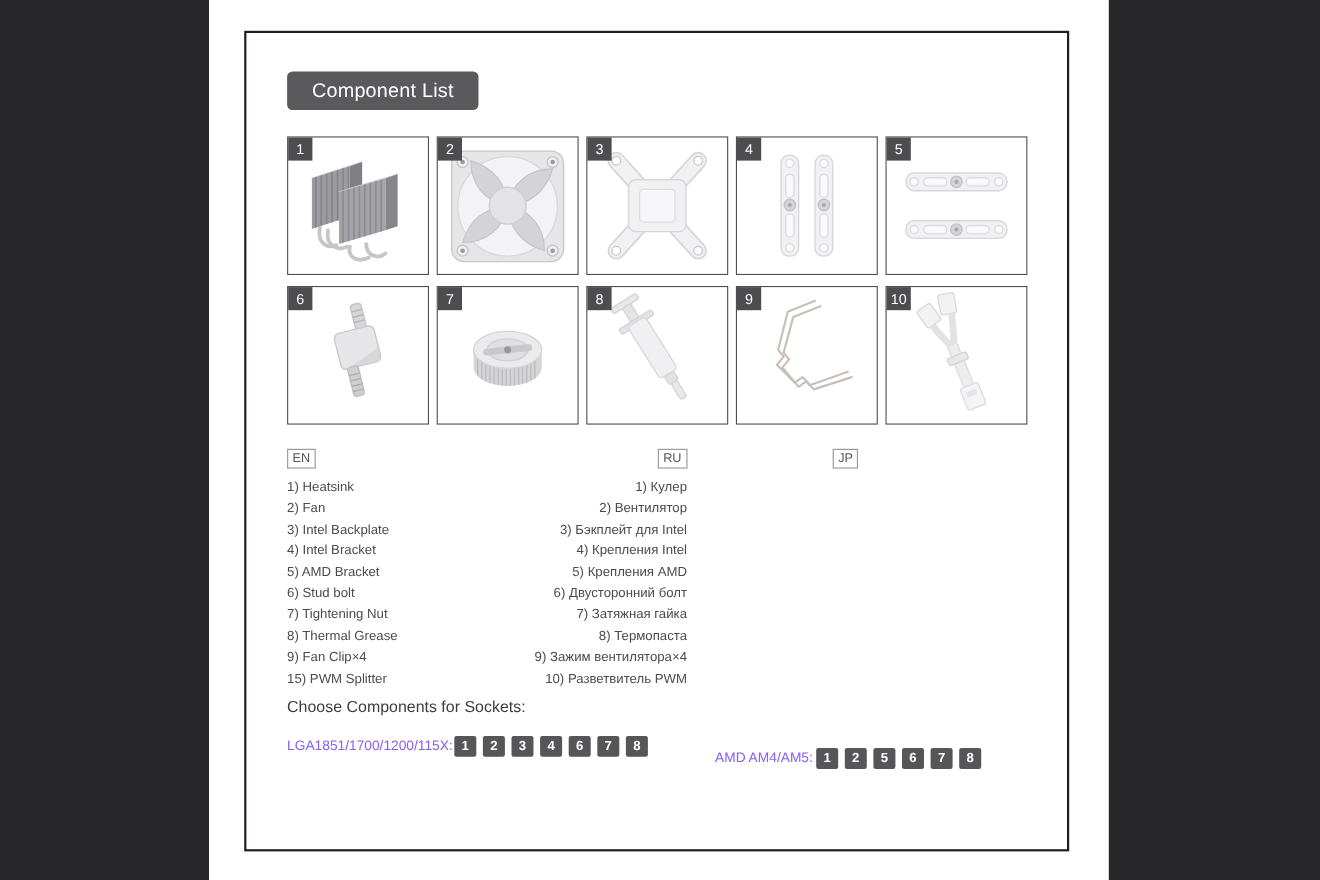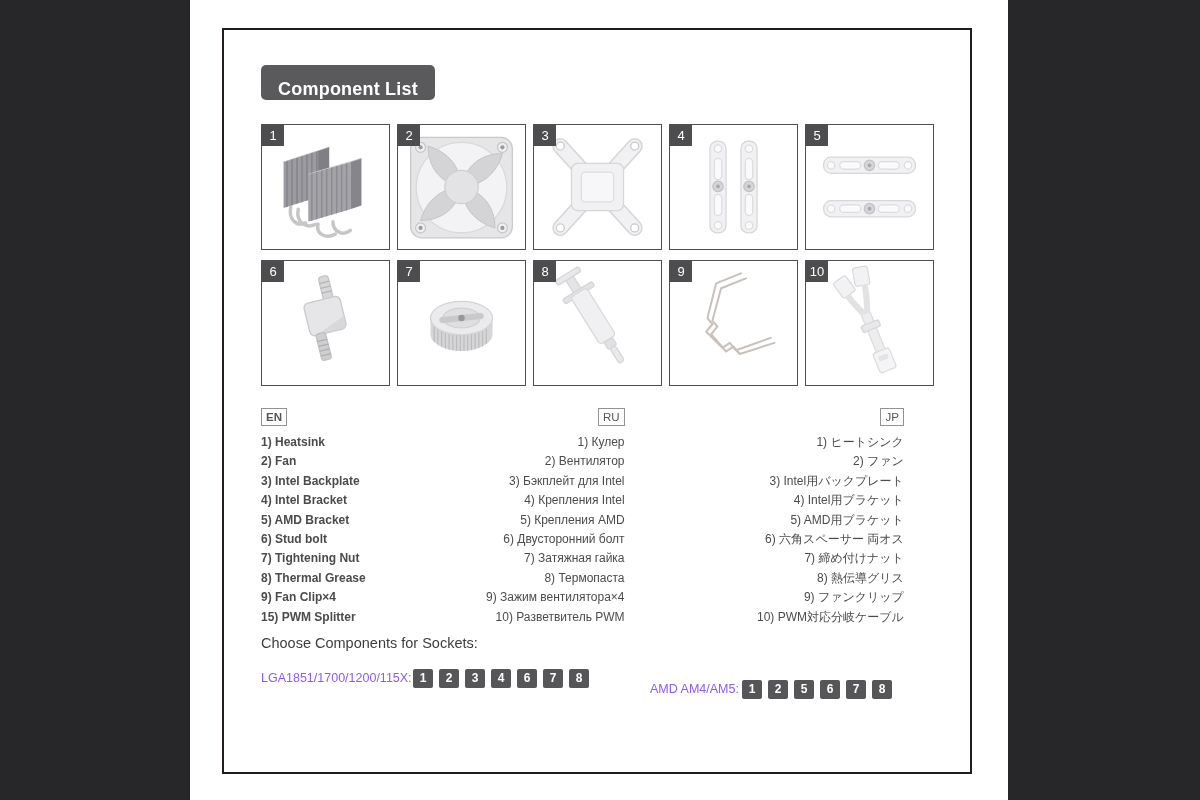--- a/index.html
+++ b/index.html
@@ -20,8 +20,8 @@
   .title-box{
     position:absolute;left:37px;top:35px;width:174px;height:35px;
     background:#5a5a5d;border-radius:5px;color:#ffffff;
-    font-size:18px;font-weight:bold;letter-spacing:.2px;
-    display:flex;align-items:flex-end;justify-content:center;
+    font-size:18px;font-weight:normal;letter-spacing:.2px;
+    display:flex;align-items:center;justify-content:center;
   }
   .grid{
     position:absolute;left:37px;top:94px;

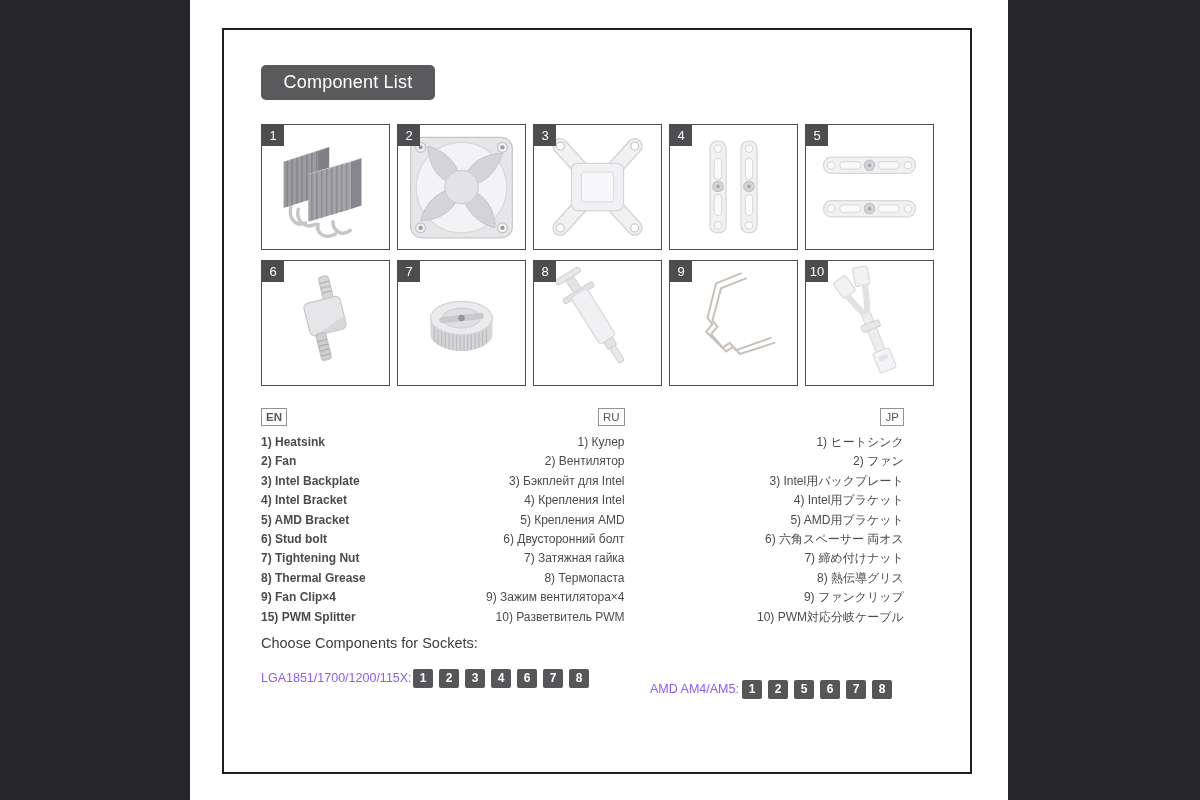--- a/index.html
+++ b/index.html
@@ -345,7 +345,7 @@
       </div>
 
     <div class="lists" id="lists">
-        <div class="lang-col" style="left: 37px; font-weight: bold;"><span class="lang-label">EN</span><div class="lang-items">
+        <div class="lang-col" style="left: 37px;"><span class="lang-label">EN</span><div class="lang-items">
             <div class="lang-item">1) Heatsink</div>
             <div class="lang-item">2) Fan</div>
             <div class="lang-item">3) Intel Backplate</div>

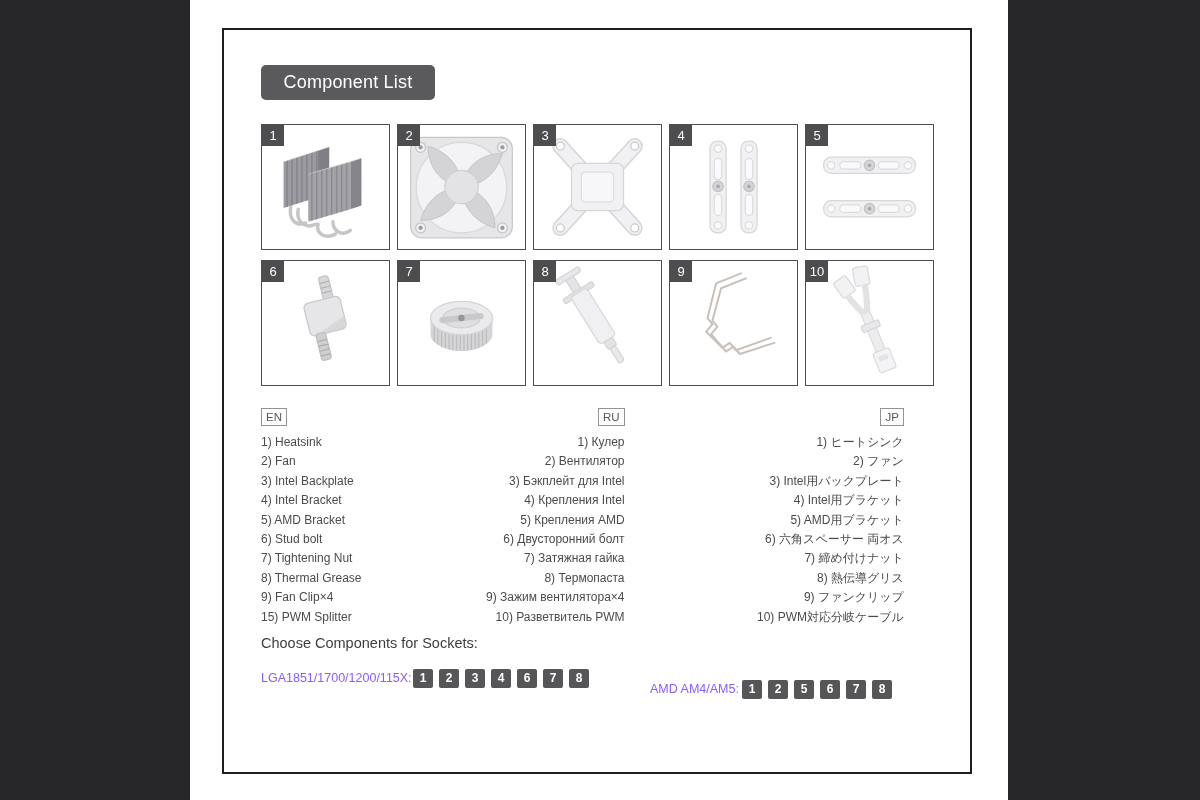--- a/index.html
+++ b/index.html
@@ -369,18 +369,7 @@
             <div class="lang-item">9) Зажим вентилятора×4</div>
             <div class="lang-item">10) Разветвитель PWM</div>
           </div></div>
-        <div class="lang-col" style="left: 533px; text-align: right;"><span class="lang-label">JP</span><div class="lang-items">
-            <div class="lang-item">1) ヒートシンク</div>
-            <div class="lang-item">2) ファン</div>
-            <div class="lang-item">3) Intel用バックプレート</div>
-            <div class="lang-item">4) Intel用ブラケット</div>
-            <div class="lang-item">5) AMD用ブラケット</div>
-            <div class="lang-item">6) 六角スペーサー 両オス</div>
-            <div class="lang-item">7) 締め付けナット</div>
-            <div class="lang-item">8) 熱伝導グリス</div>
-            <div class="lang-item">9) ファンクリップ</div>
-            <div class="lang-item">10) PWM対応分岐ケーブル</div>
-          </div></div>
+        <div class="lang-col" style="left: 533px; text-align: right;"><span class="lang-label">JP</span></div>
       </div>
 
     <div class="sockets-heading">Choose Components for Sockets:</div>

